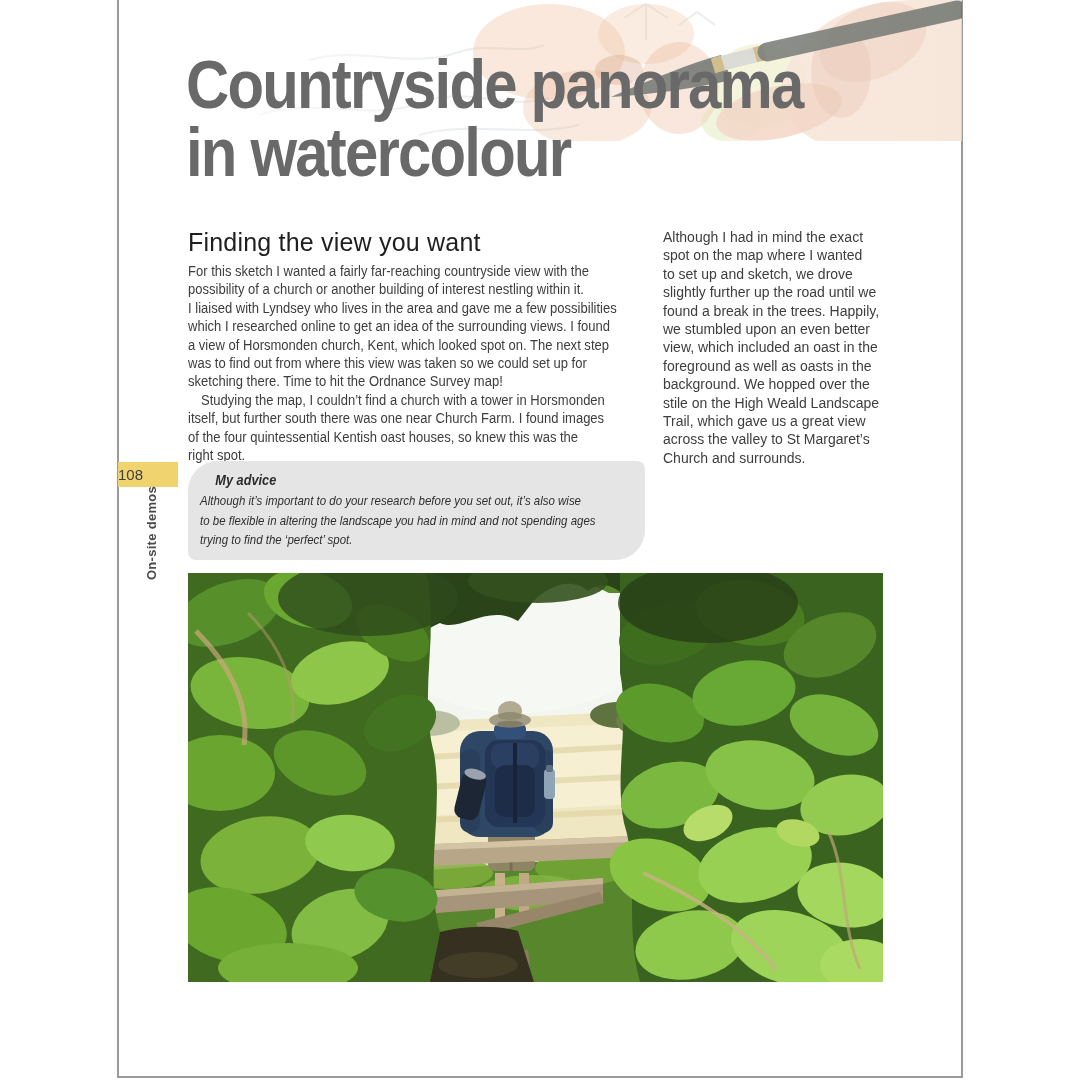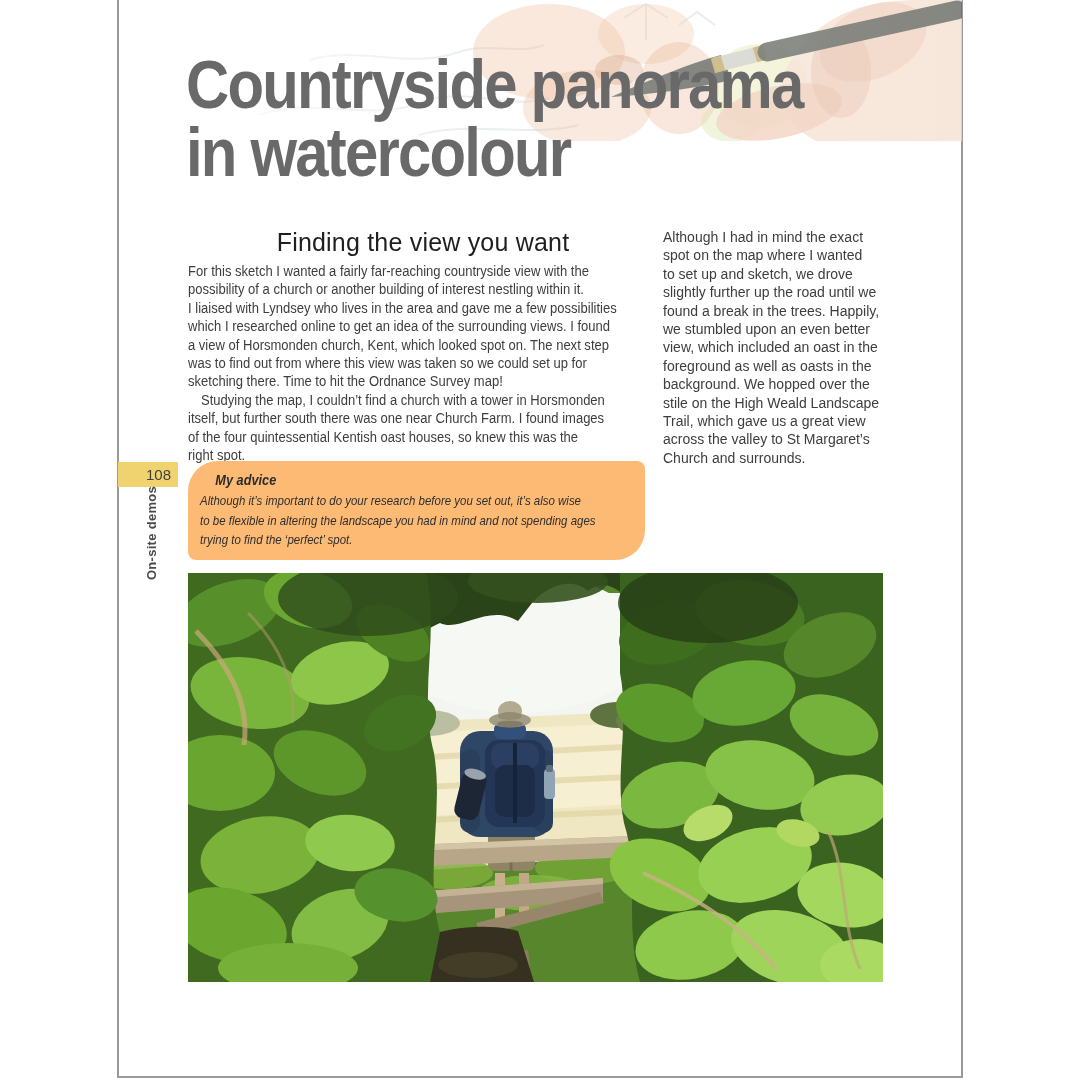--- a/index.html
+++ b/index.html
@@ -15,7 +15,7 @@
   .col-left{left:188px;width:470px;}
   .col-right{left:663px;width:290px;}
   .col-heading{font-size:25px;line-height:28px;color:#1f1f1f;margin:0 0 6px 0;font-weight:normal;
-               letter-spacing:0.2px;text-align:center;}
+               letter-spacing:0.2px;}
   .body-lines{font-size:14px;line-height:18.4px;white-space:pre-line;color:#3d3d3d;}
   .squeeze{transform:scaleX(0.93);transform-origin:left top;}
   .indent-first{text-indent:14px;}

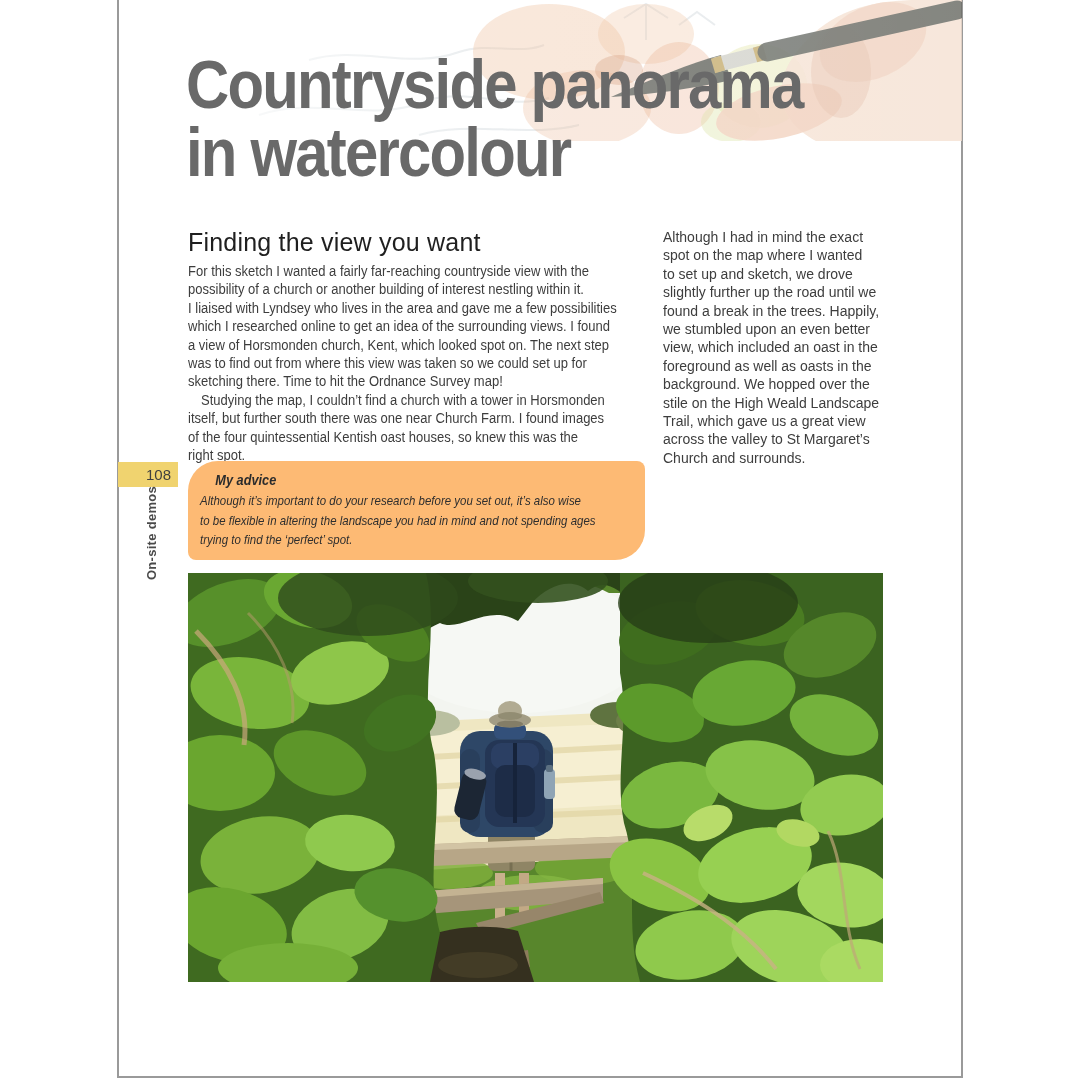--- a/index.html
+++ b/index.html
@@ -20,7 +20,7 @@
   .squeeze{transform:scaleX(0.93);transform-origin:left top;}
   .indent-first{text-indent:14px;}
   .page-tab{position:absolute;left:118px;top:462px;width:60px;height:25px;
-            display:flex;align-items:center;justify-content:flex-end;padding-right:7px;
+            display:flex;align-items:center;justify-content:flex-start;padding-right:7px;
             box-sizing:border-box;font-size:15px;color:#3f3f3f;}
   .side-label{position:absolute;left:151px;top:533px;transform:translate(-50%,-50%) rotate(-90deg);
               white-space:nowrap;font-size:13px;font-weight:bold;color:#4a4a4a;letter-spacing:0.3px;}

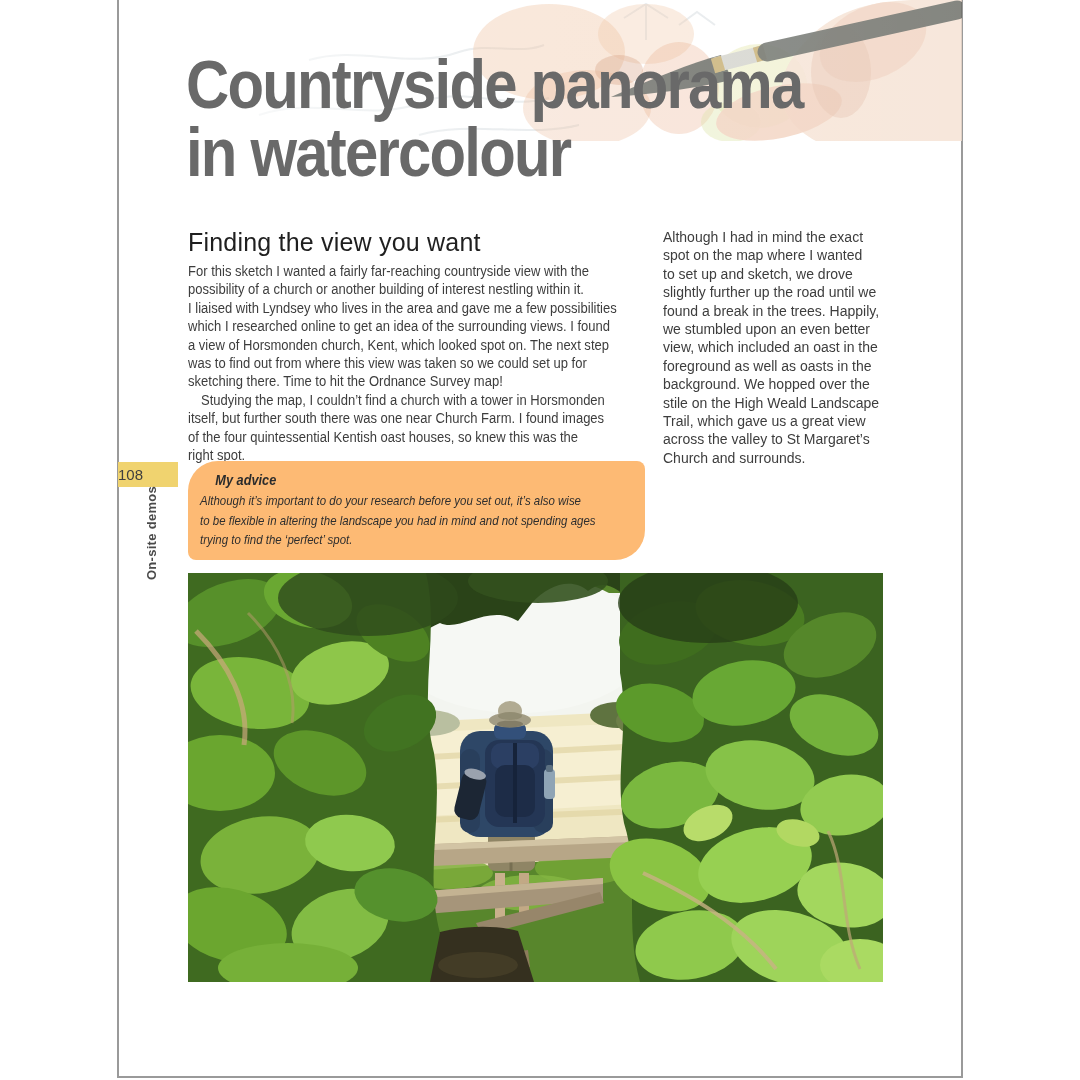--- a/index.html
+++ b/index.html
@@ -128,7 +128,7 @@
 
   <div class="side-label">On-site demos</div>
 
-  <div class="advice-box" style="background: #fdba74;">
+  <div class="advice-box" style="background: #e5e5e5;">
     <div class="advice-inner">
       <div class="advice-heading">My advice</div>
       <div class="advice-body">Although it’s important to do your research before you set out, it’s also wise

